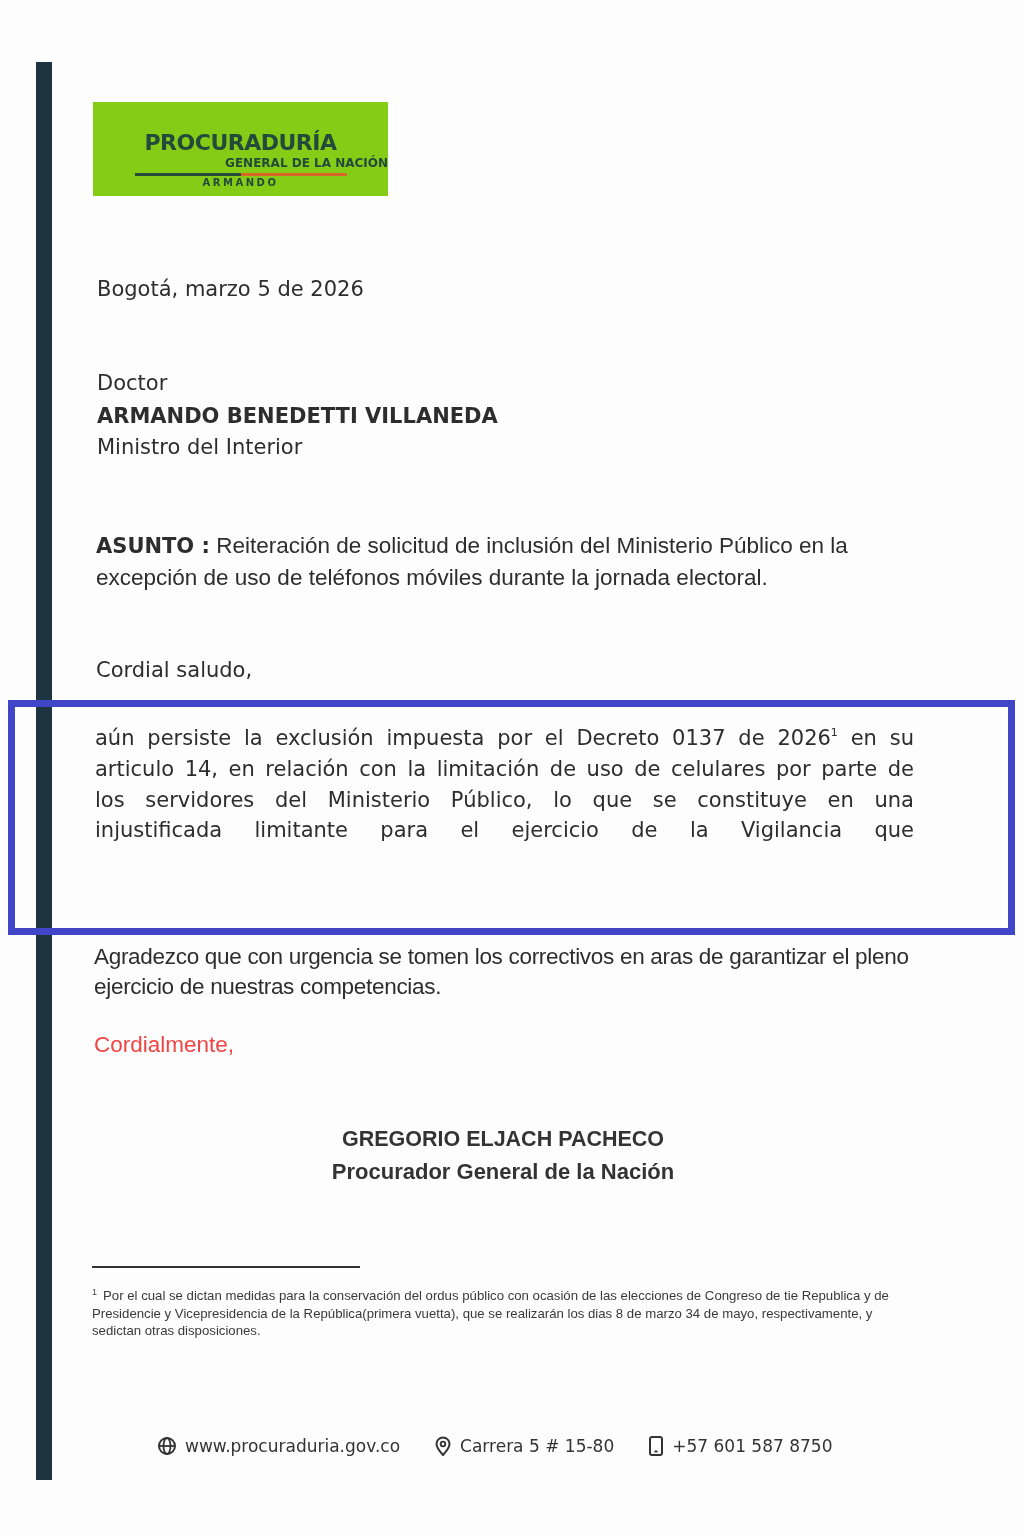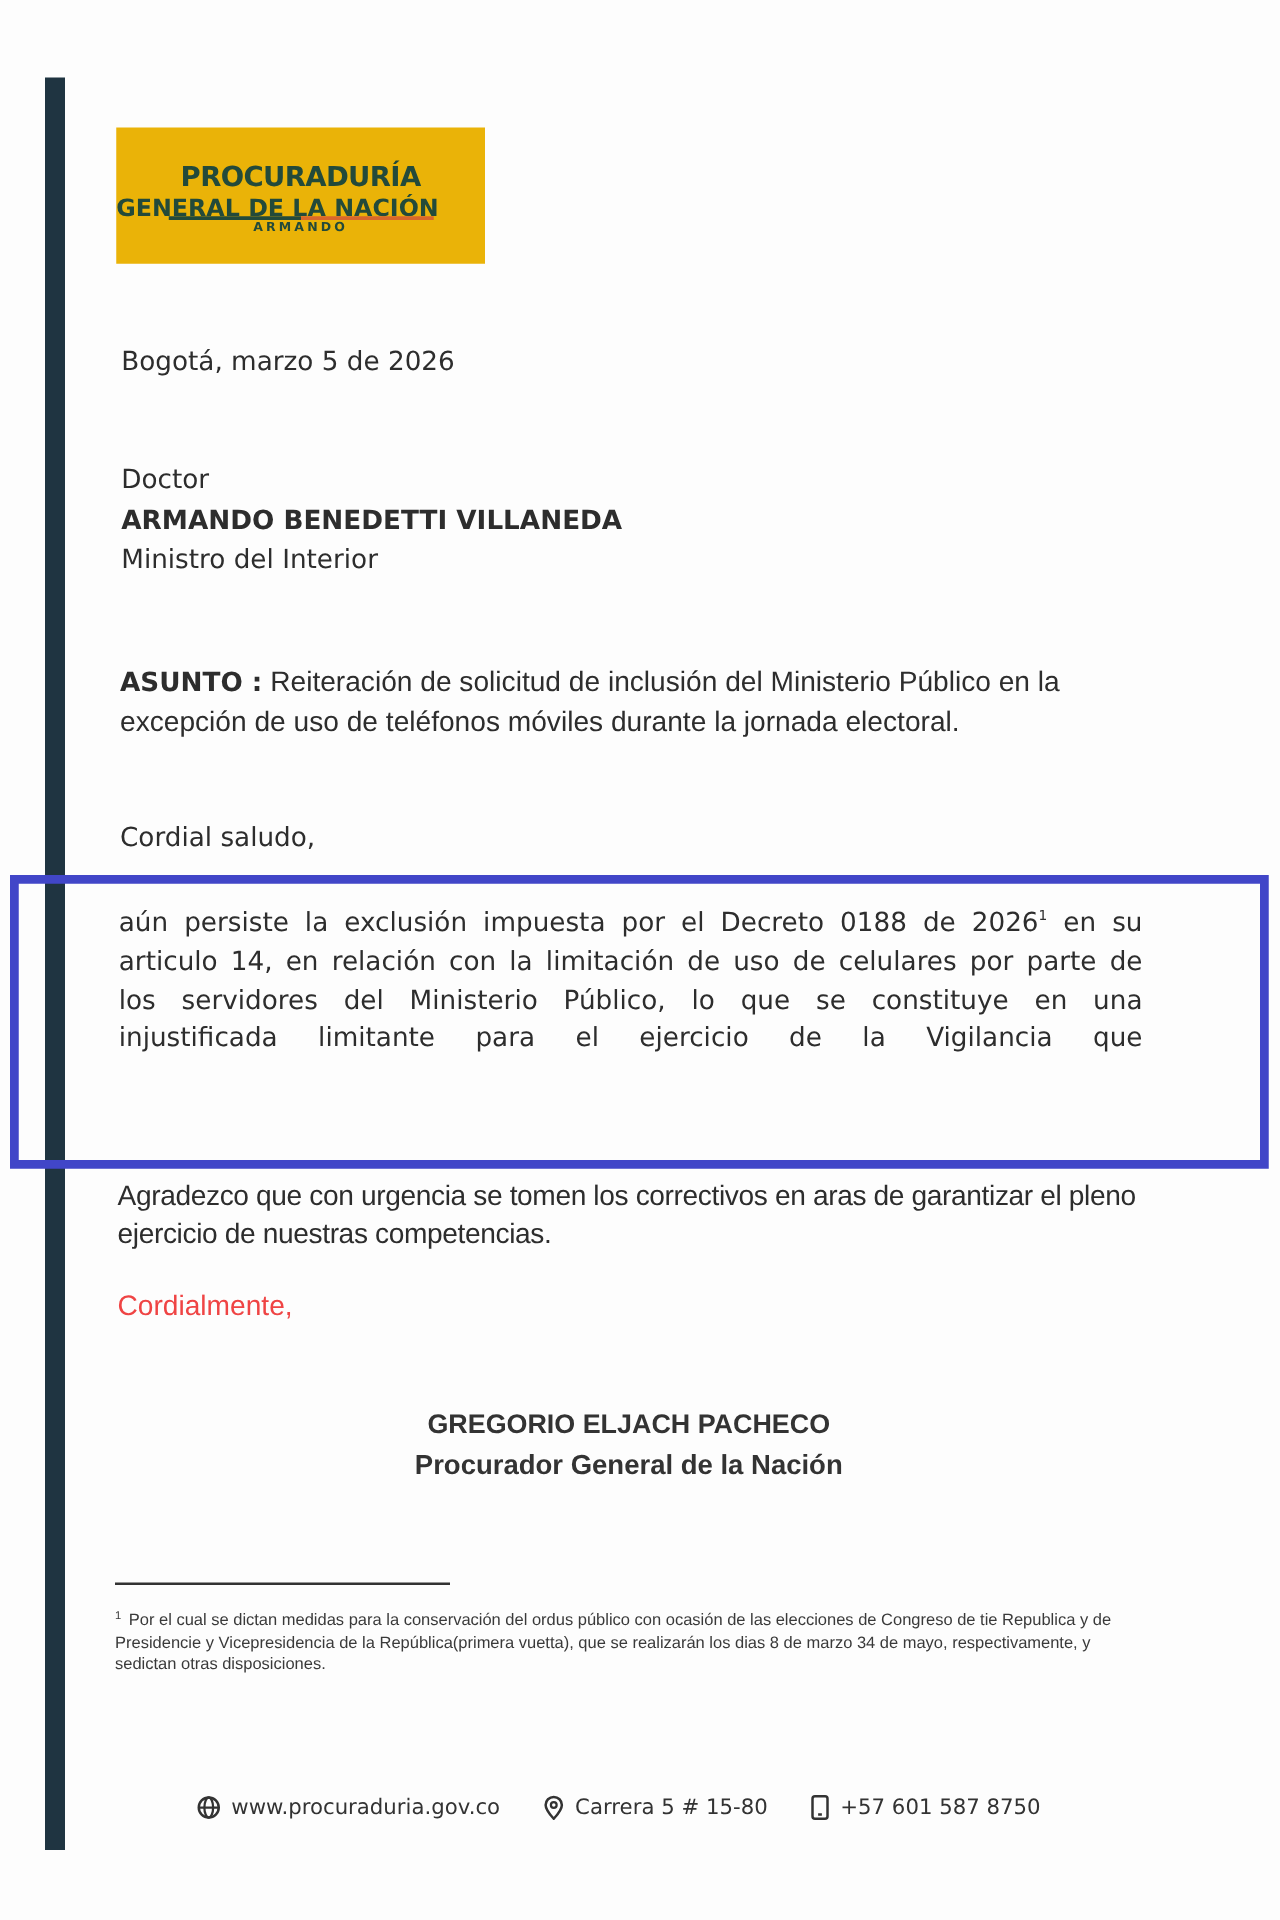--- a/index.html
+++ b/index.html
@@ -28,8 +28,8 @@
       left: 93px;
       top: 102px;
       width: 295px;
-      height: 109px;
-      background: #eab308;
+      height: 94px;
+      background: #84cc16;
       box-sizing: border-box;
     }
     .logo-line1 {

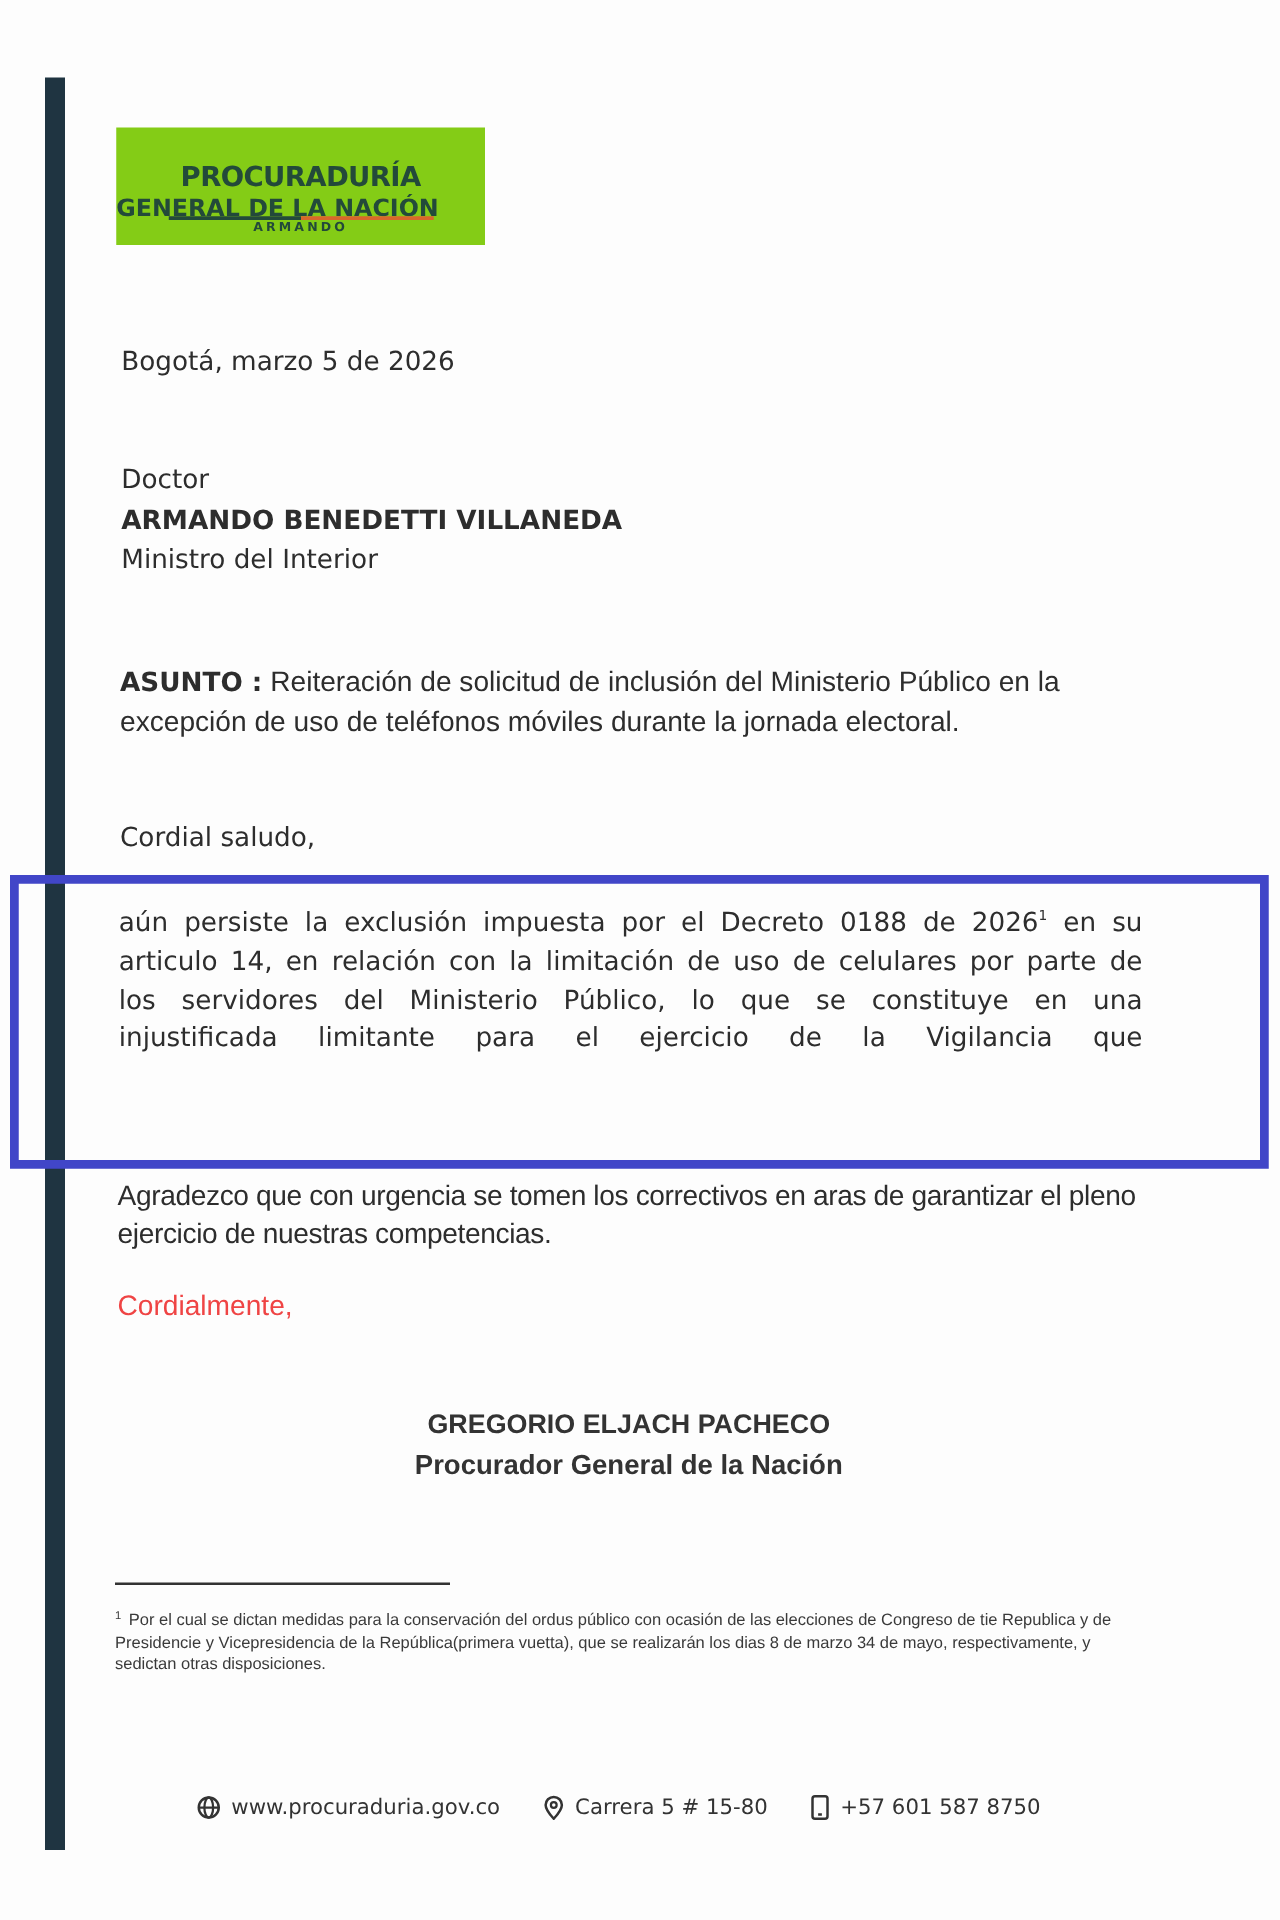--- a/index.html
+++ b/index.html
@@ -49,10 +49,10 @@
       left: 0;
       width: 100%;
       top: 54px;
-      text-align: left;
-      font-family: "DejaVu Sans", sans-serif;
-      font-weight: bold;
-      font-size: 19px;
+      text-align: right;
+      font-family: "DejaVu Sans", sans-serif;
+      font-weight: bold;
+      font-size: 12px;
       color: #234a3a;
     }
     .logo-rule {

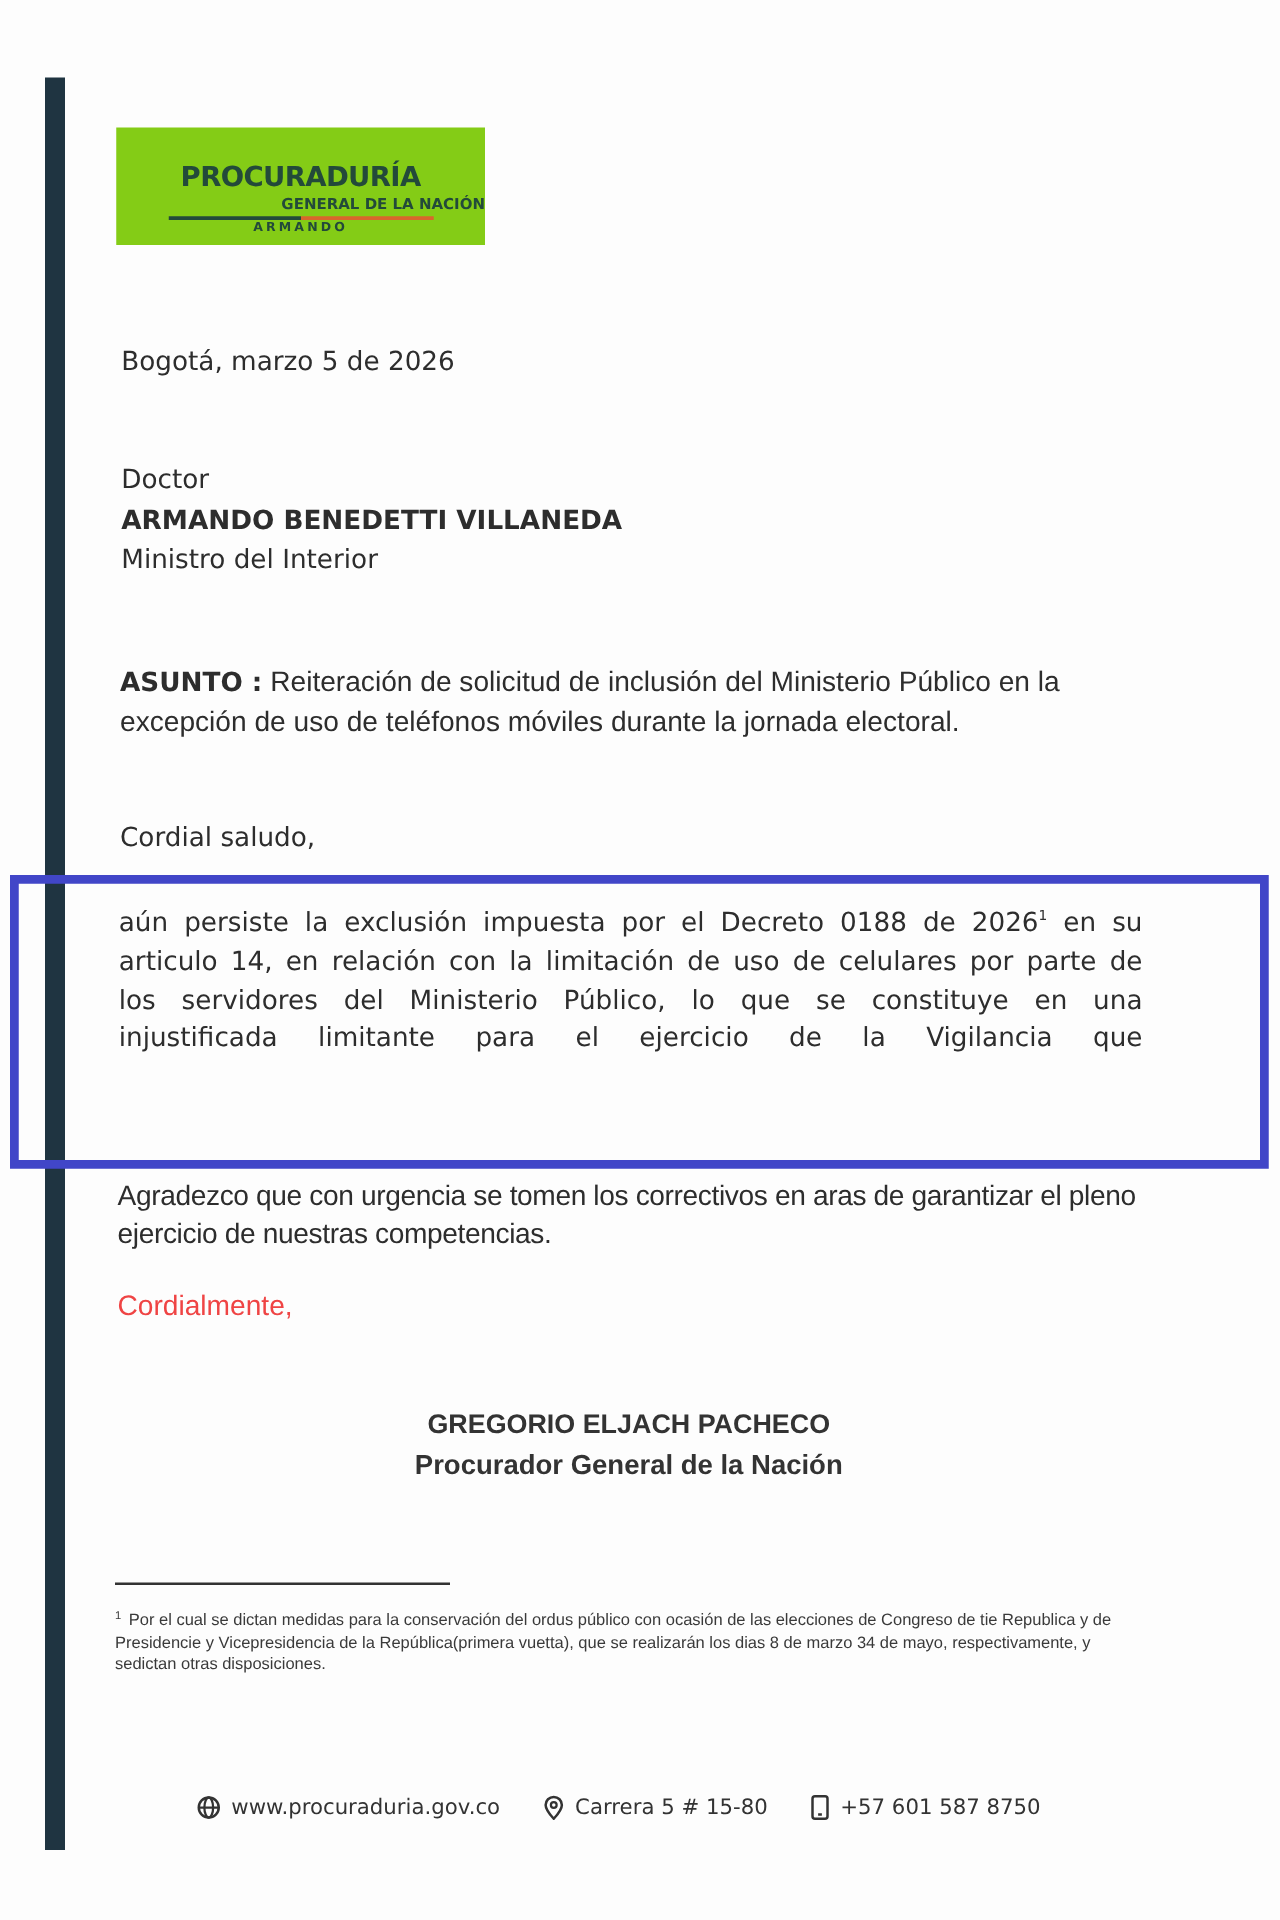--- a/index.html
+++ b/index.html
@@ -242,7 +242,7 @@
 <div class="highlight-box"></div>
 
 <div class="body-para">
-  <span class="line"><span>aún persiste la exclusión impuesta por el Decreto 0188 de 2026</span><sup class="ref">1</sup><span> en su</span></span>
+  <span class="line"><span>aún persiste la exclusión impuesta por el Decreto 0137 de 2026</span><sup class="ref">1</sup><span> en su</span></span>
   <span class="line">articulo 14, en relación con la limitación de uso de celulares por parte de</span>
   <span class="line">los servidores del Ministerio Público, lo que se constituye en una</span>
   <span class="line">injustificada limitante para el ejercicio de la Vigilancia que</span>

